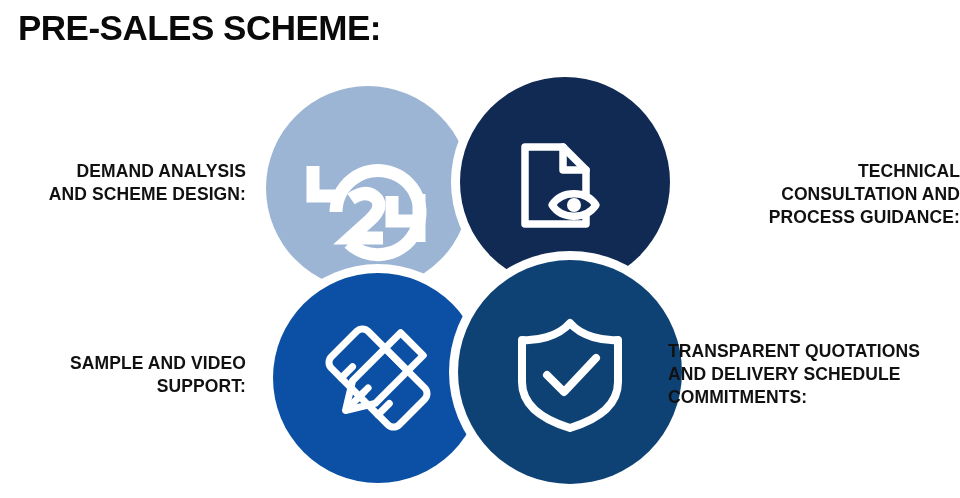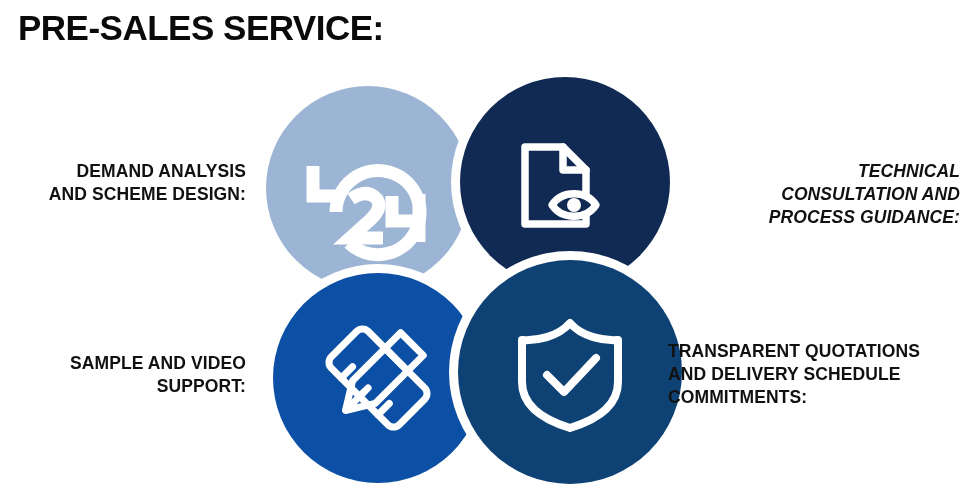--- a/index.html
+++ b/index.html
@@ -77,7 +77,7 @@
 </head>
 <body>
 
-<div id="page-title">PRE-SALES SERVICE:</div>
+<div id="page-title">PRE-SALES SCHEME:</div>
 
 <div id="circle-cluster">
   <svg width="960" height="498" viewBox="0 0 960 498" xmlns="http://www.w3.org/2000/svg">

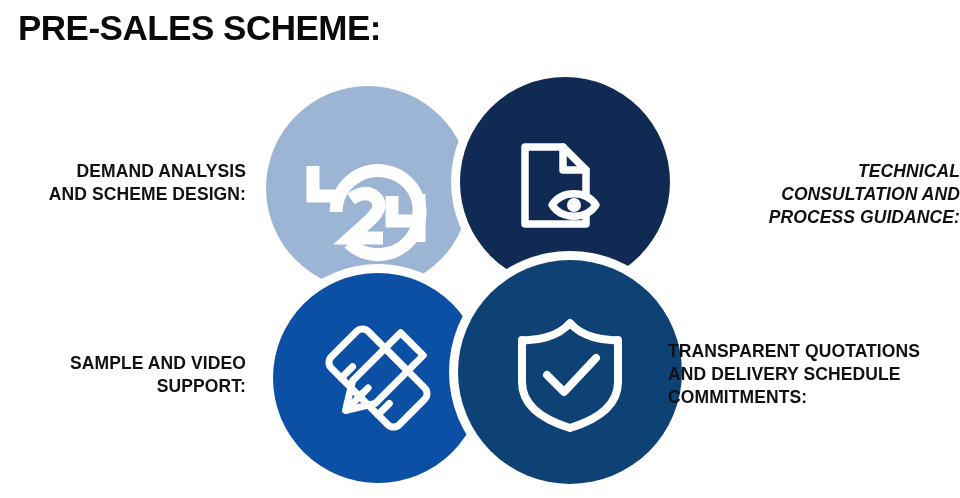--- a/index.html
+++ b/index.html
@@ -61,7 +61,6 @@
     left: 728px;
     top: 160px;
     width: 232px;
-    font-style: italic;
   }
   #label-sample {
     right: 714px;

